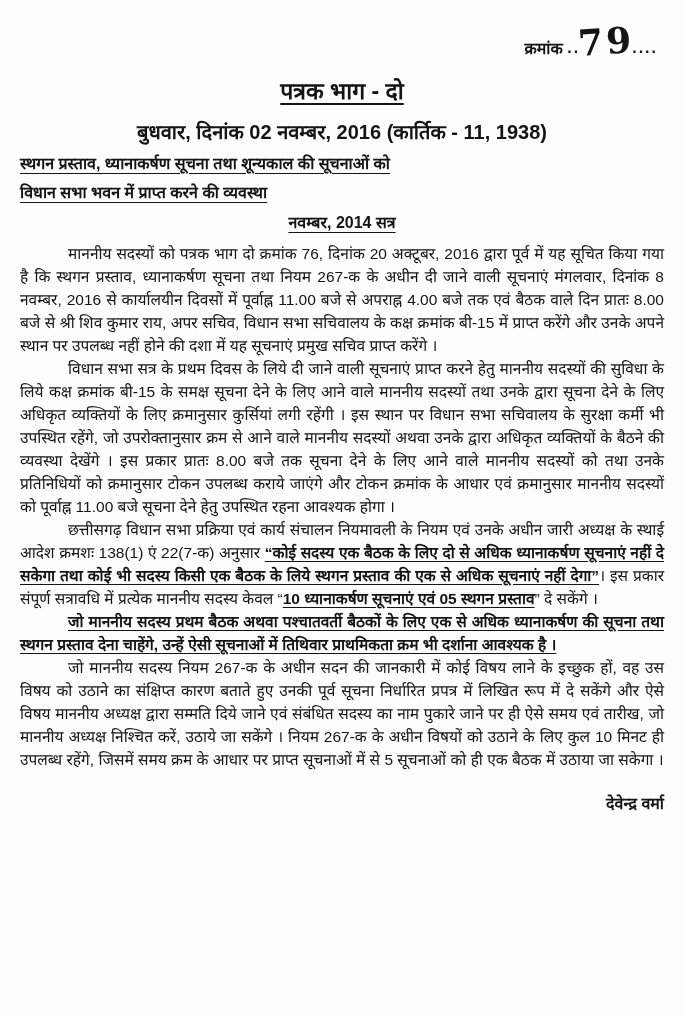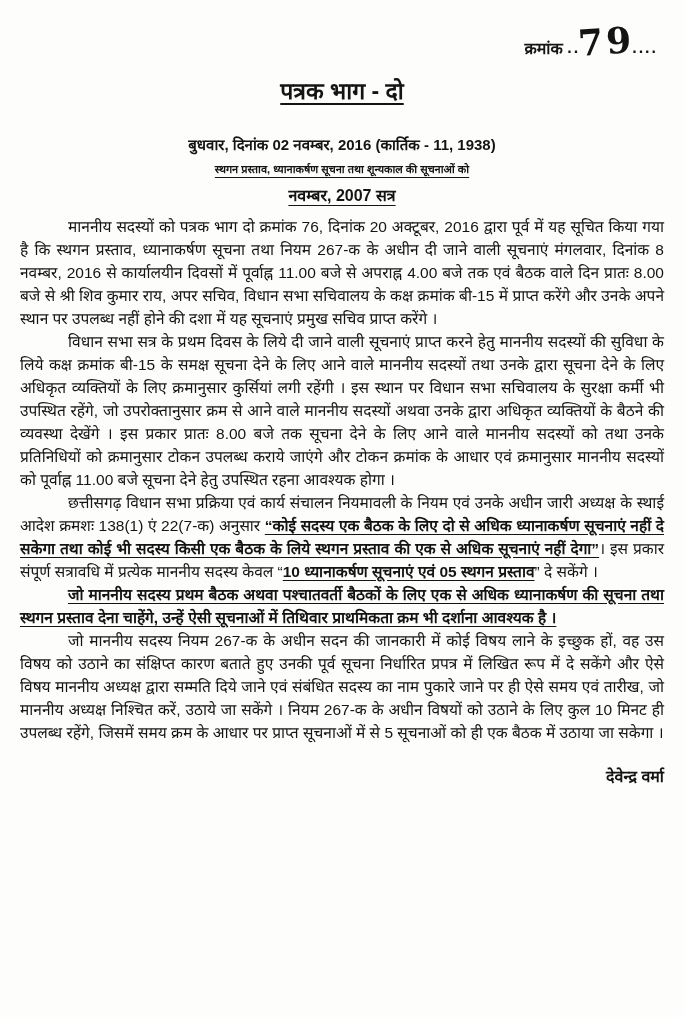--- a/index.html
+++ b/index.html
@@ -53,9 +53,9 @@
   .doc-subtitle span, .u { text-decoration:underline; text-underline-offset:4px; }
   .date-line {
     text-align:center;
-    font-size:15px;
+    font-size:20px;
     font-weight:bold;
-    margin-top:28px;
+    margin-top:12px;
   }
   .subject-line {
     text-align:center;

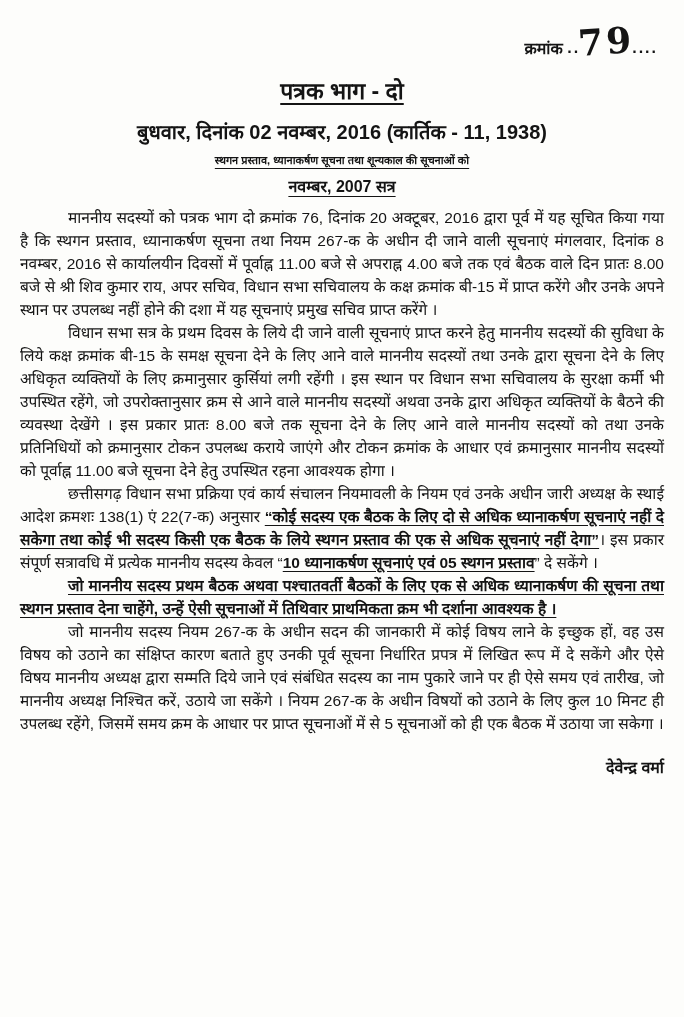--- a/index.html
+++ b/index.html
@@ -58,8 +58,8 @@
     margin-top:12px;
   }
   .subject-line {
-    text-align:center;
-    font-size:11px;
+    text-align:left;
+    font-size:16px;
     font-weight:bold;
     margin-top:7px;
   }

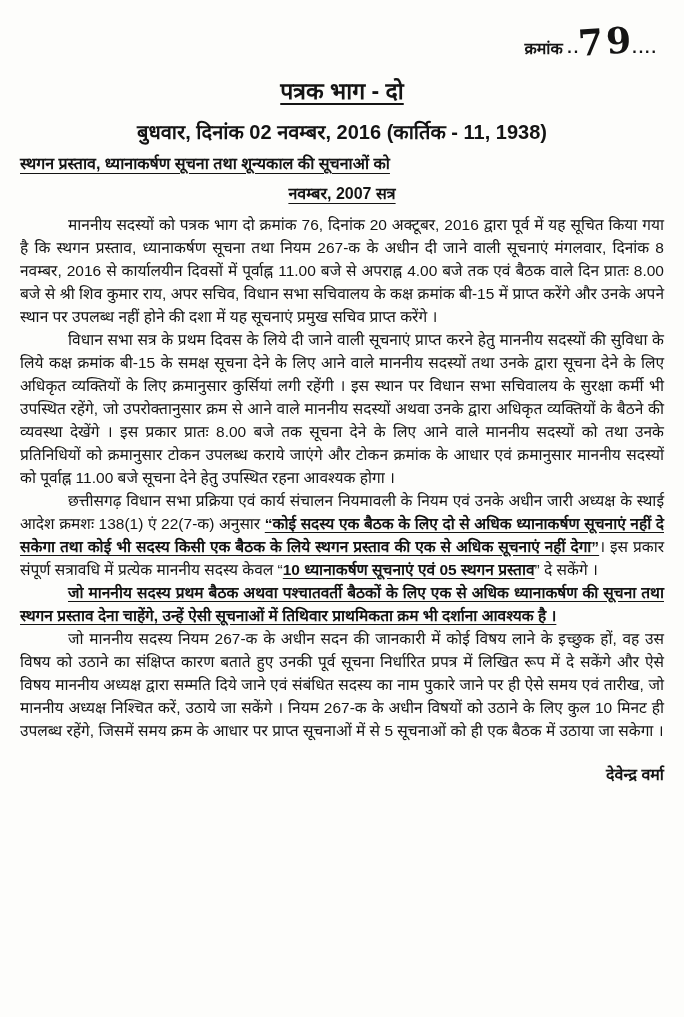--- a/index.html
+++ b/index.html
@@ -110,6 +110,9 @@
     <span class="u">स्थगन प्रस्ताव, ध्यानाकर्षण सूचना तथा शून्यकाल की सूचनाओं को</span>
   </div>
 
+  <div class="subject-line">
+    <span class="u">विधान सभा भवन में प्राप्त करने की व्यवस्था</span>
+  </div>
 
   <div class="session-line">
     <span class="u">नवम्बर, 2007 सत्र</span>

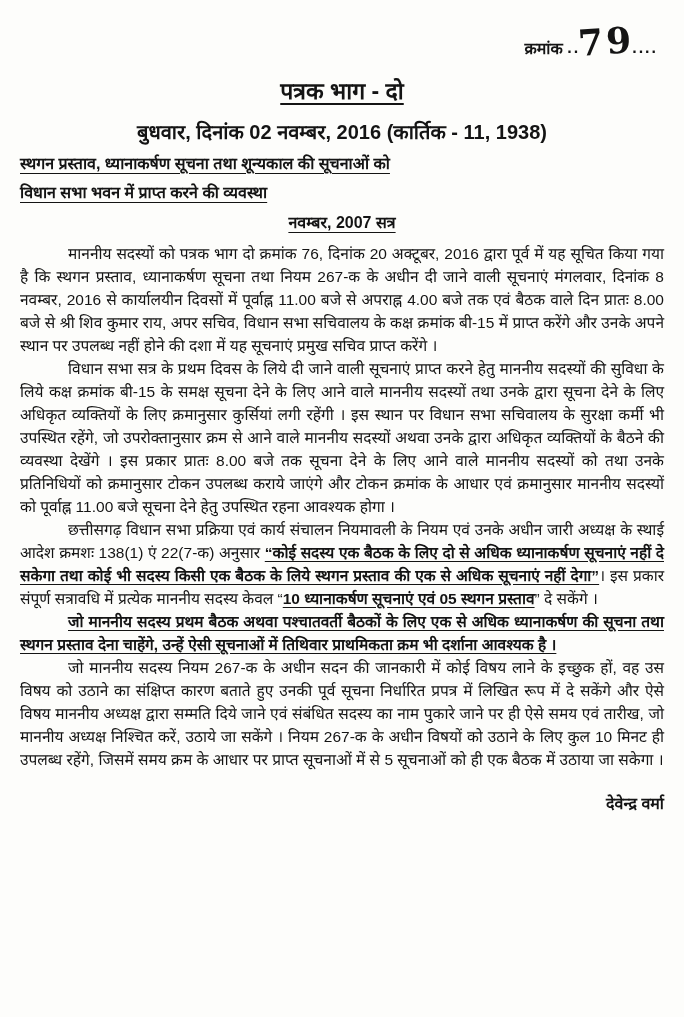--- a/index.html
+++ b/index.html
@@ -115,7 +115,7 @@
   </div>
 
   <div class="session-line">
-    <span class="u">नवम्बर, 2007 सत्र</span>
+    <span class="u">नवम्बर, 2014 सत्र</span>
   </div>
 
   <div class="body-text">

